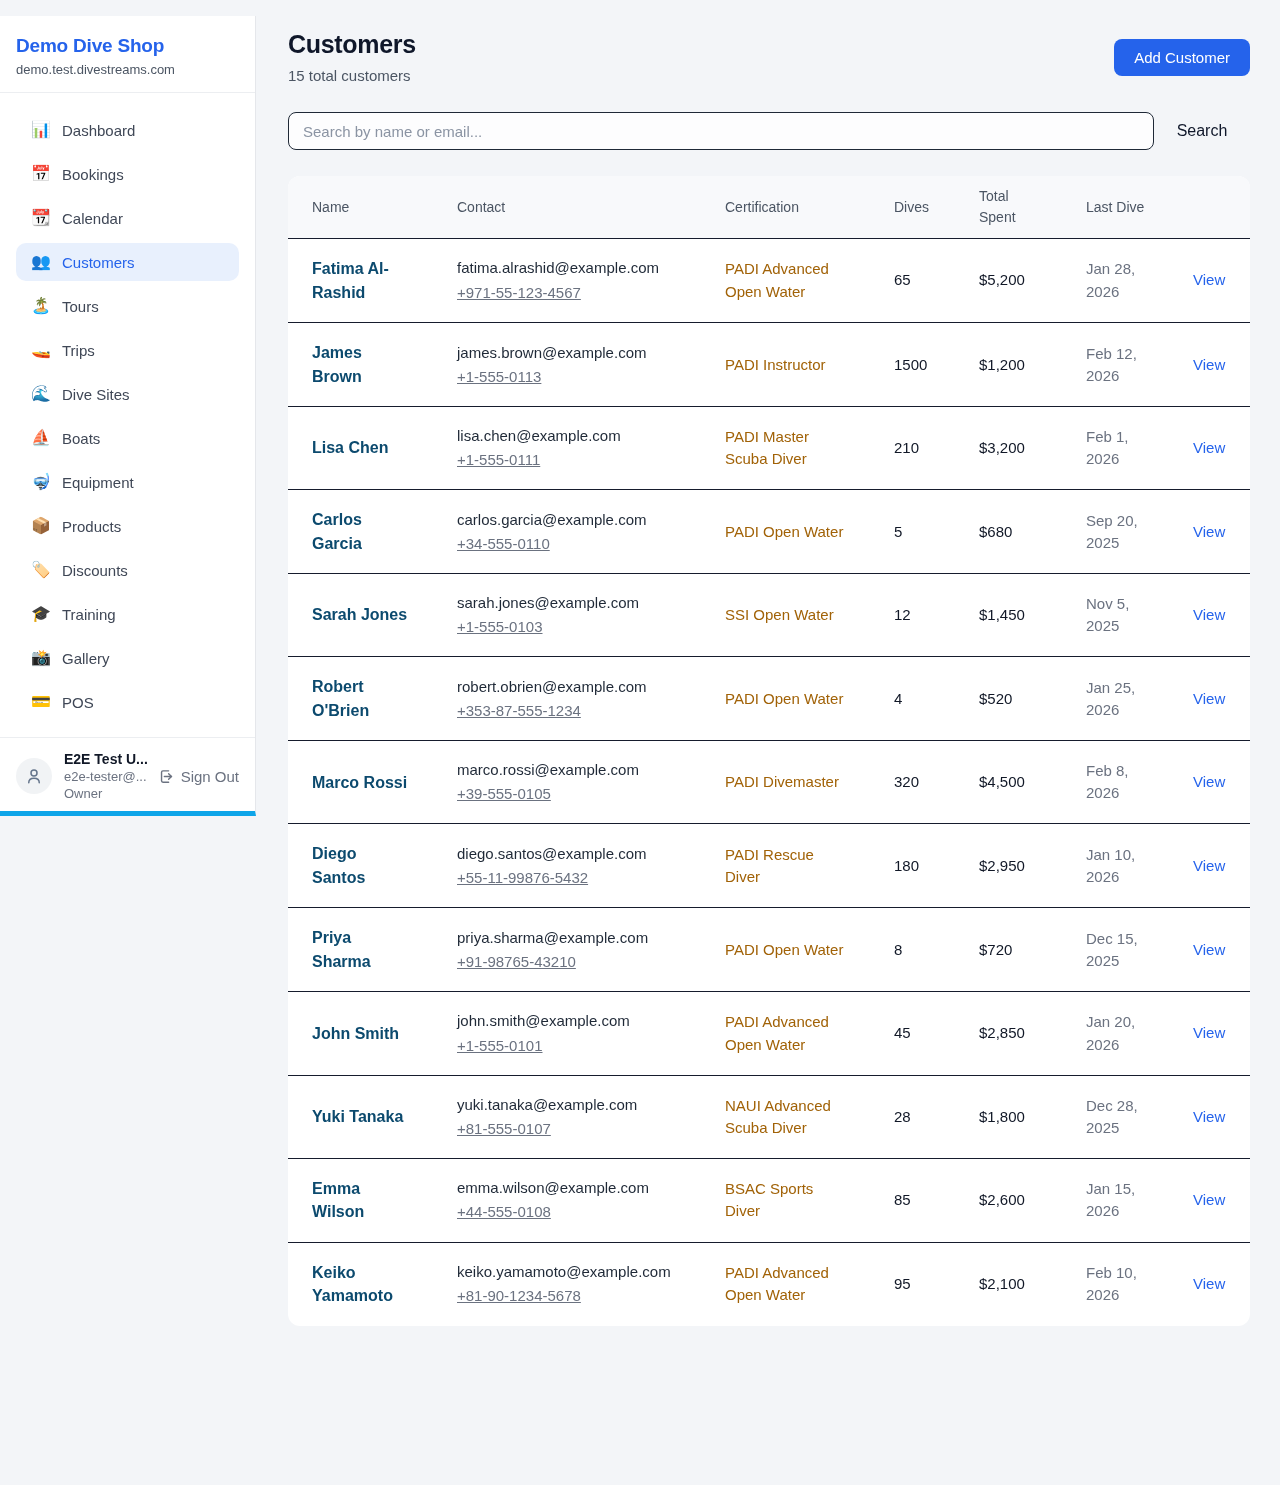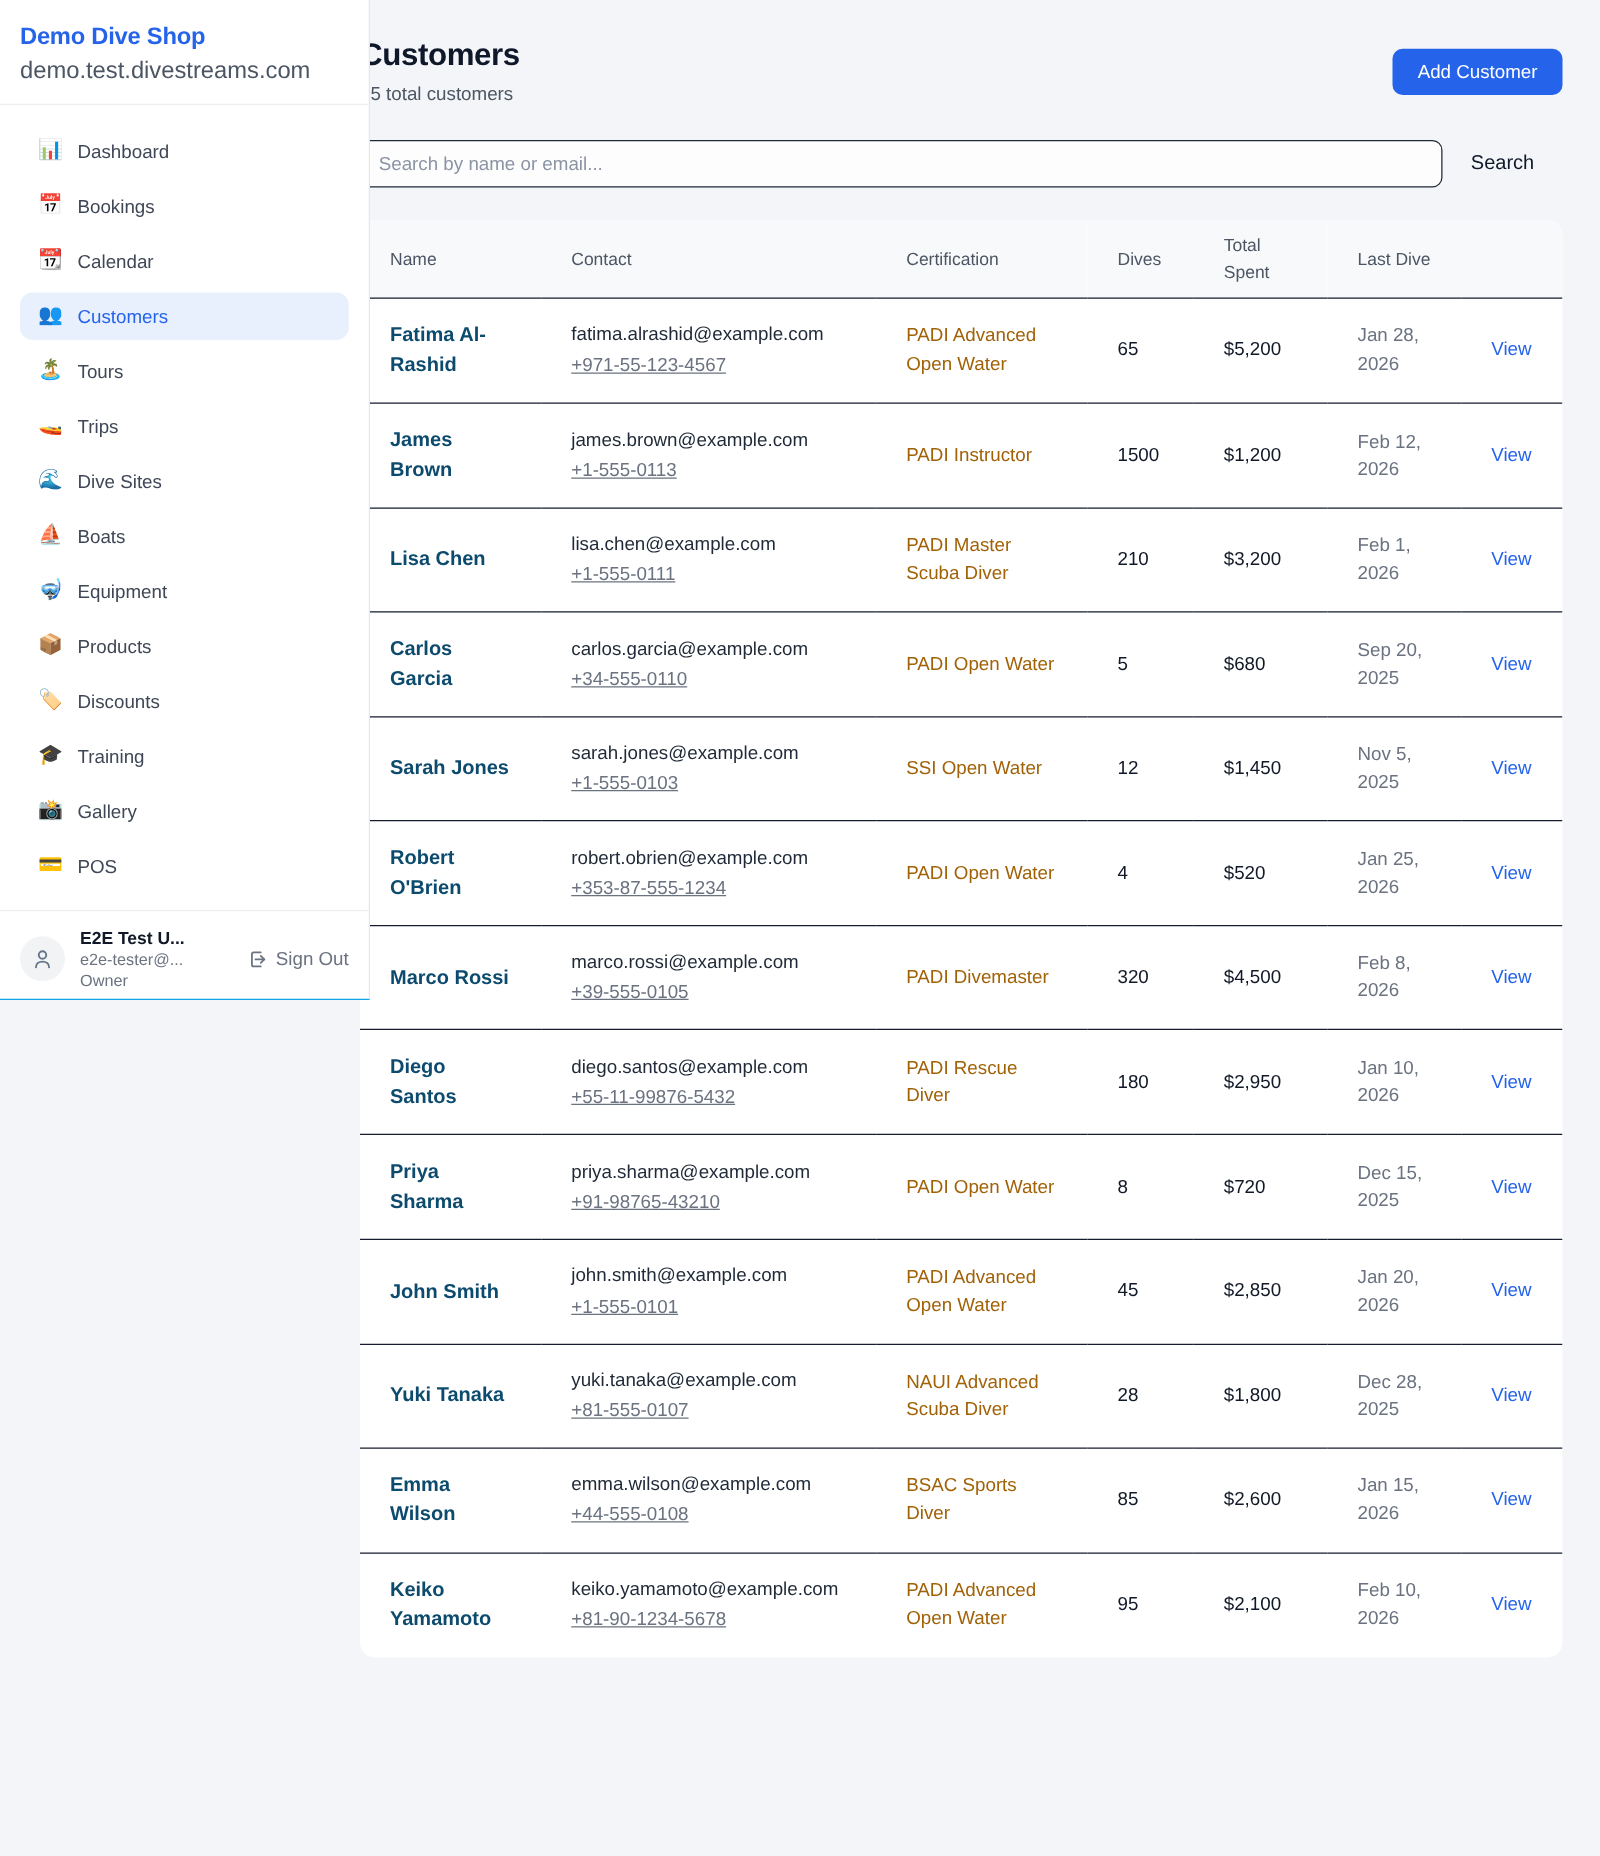--- a/index.html
+++ b/index.html
@@ -13,11 +13,11 @@
 
   
   .sidebar {
-    position: absolute; top: 0; left: 0;
-    width: 296px; height: 800px;
+    position: absolute; top: 16px; left: 0;
+    width: 256px; height: 800px;
     background: #ffffff;
     border-right: 1px solid #e5e7eb;
-    border-bottom: 1px solid #0ea5e9;
+    border-bottom: 5px solid #0ea5e9;
     display: flex; flex-direction: column;
   }
   .brand { padding: 19px 16px 15px 16px; border-bottom: 1px solid #eceef1; }

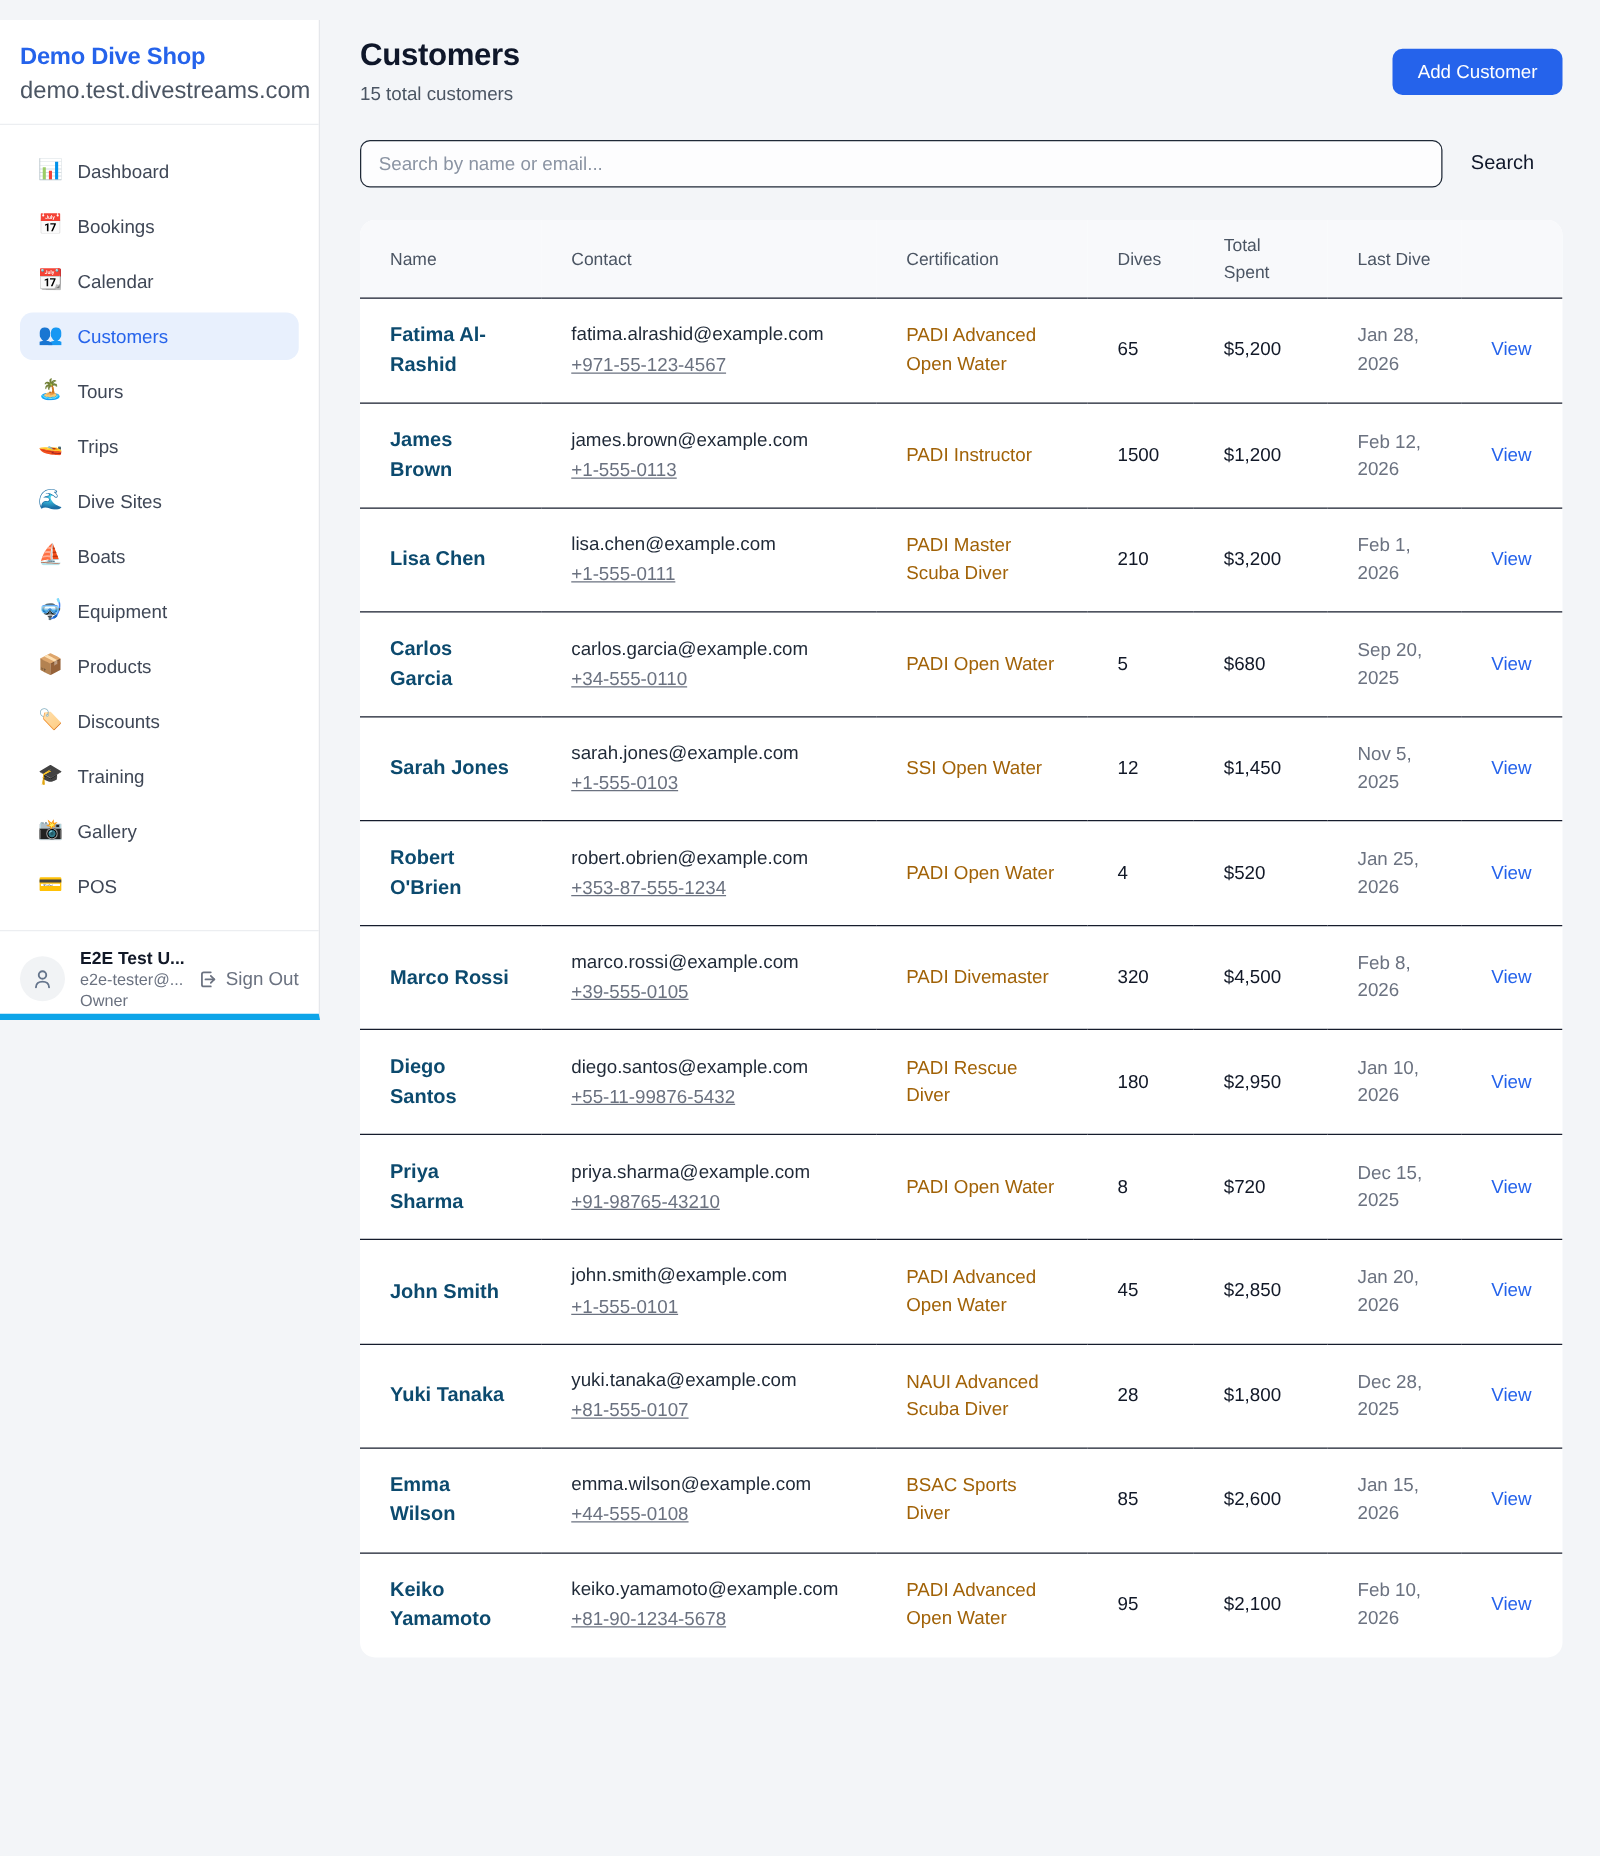--- a/index.html
+++ b/index.html
@@ -22,7 +22,7 @@
   }
   .brand { padding: 19px 16px 15px 16px; border-bottom: 1px solid #eceef1; }
   .brand-title { font-size: 19px; font-weight: 700; color: #2563eb; letter-spacing: -0.2px; }
-  .brand-domain { font-size: 19px; color: #4b5563; margin-top: 5px; }
+  .brand-domain { font-size: 13px; color: #4b5563; margin-top: 5px; }
   .nav { padding: 18px 16px 10px 16px; flex: 1; }
   .nav-item {
     display: flex; align-items: center; gap: 11px;

